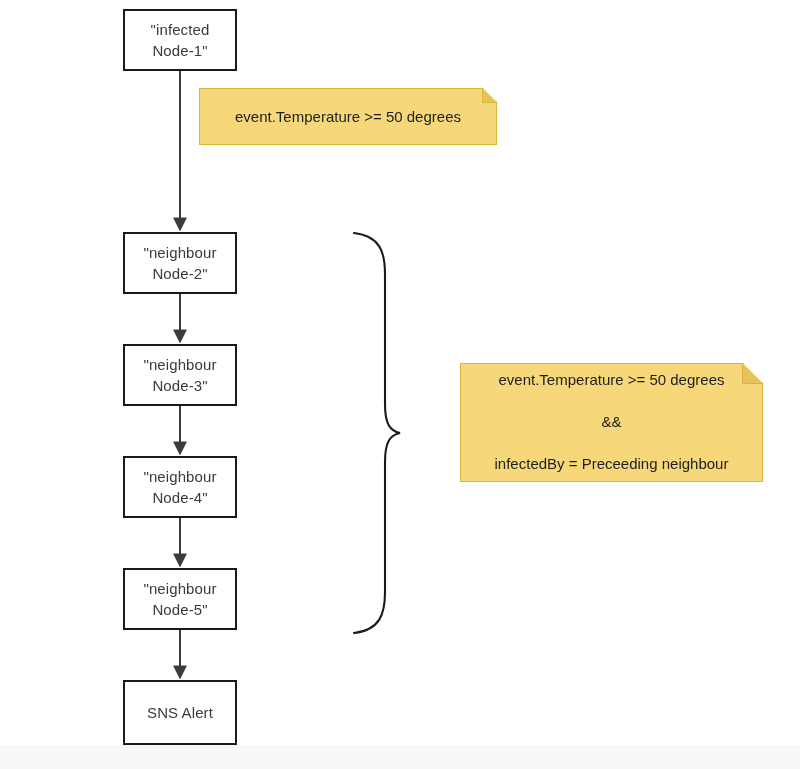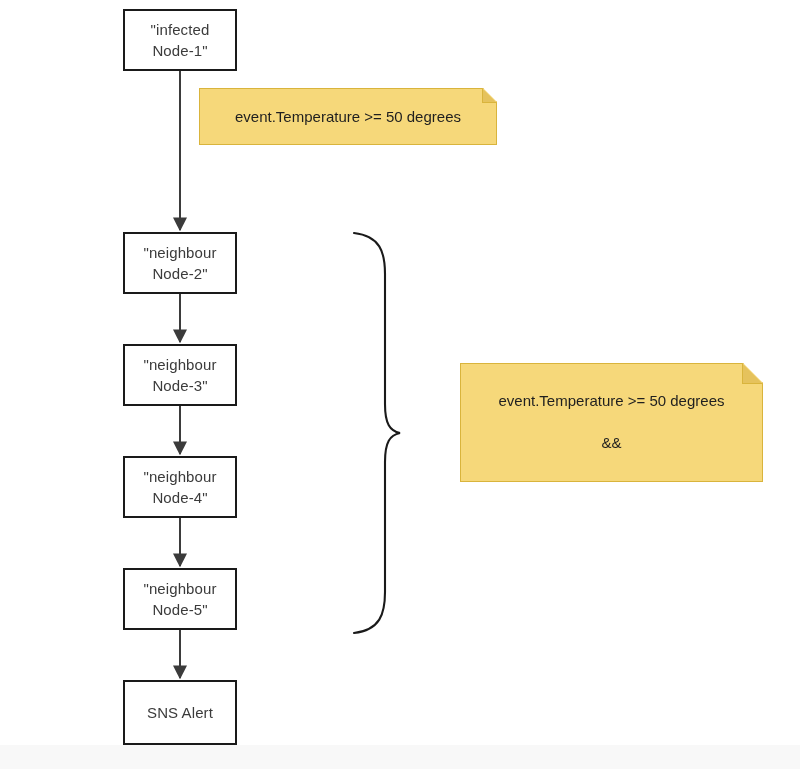--- a/index.html
+++ b/index.html
@@ -157,6 +157,7 @@
     <div class="note-text">
       <span class="note-line">event.Temperature &gt;= 50 degrees</span>
       <span class="note-line">&amp;&amp;</span>
+      <span class="note-line">infectedBy = Preceeding neighbour</span>
     </div>
   </div>
 

